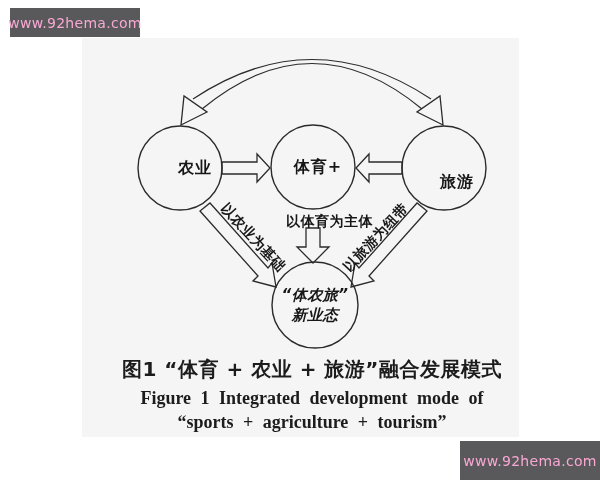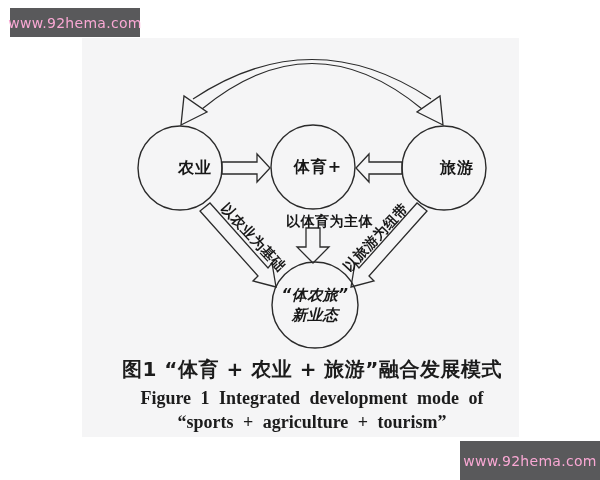--- a/index.html
+++ b/index.html
@@ -68,7 +68,7 @@
 
 <div class="lbl node-lbl" style="left:140px;top:158px;width:80px;">农业</div>
 <div class="lbl node-lbl" style="left:273px;top:157px;width:60px;">体育+</div>
-<div class="lbl node-lbl" style="left:404px;top:158px;width:76px;">旅游</div>
+<div class="lbl node-lbl" style="left:404px;top:172px;width:76px;">旅游</div>
 <div class="lbl fusion-lbl" style="left:255px;top:285px;width:120px;font-style:italic;">“体农旅”
 新业态</div>
 

